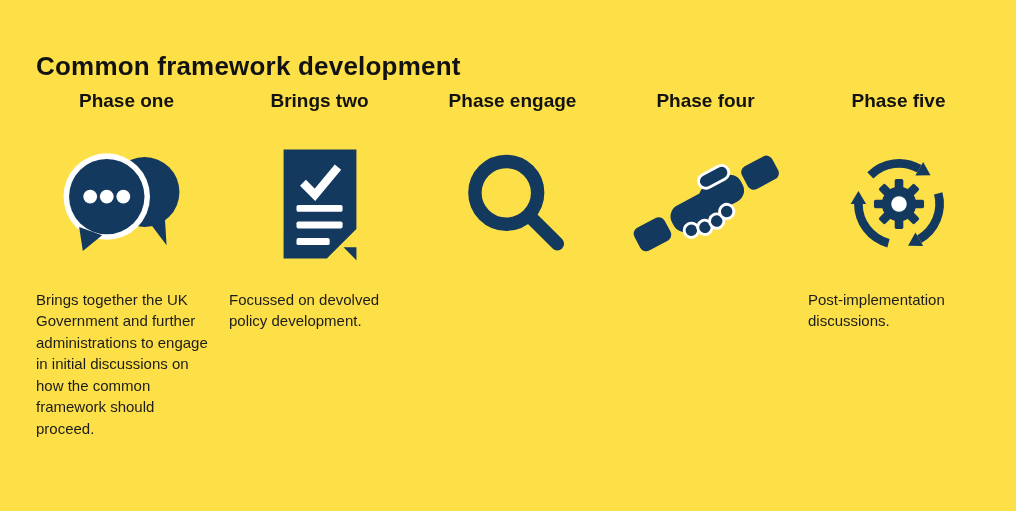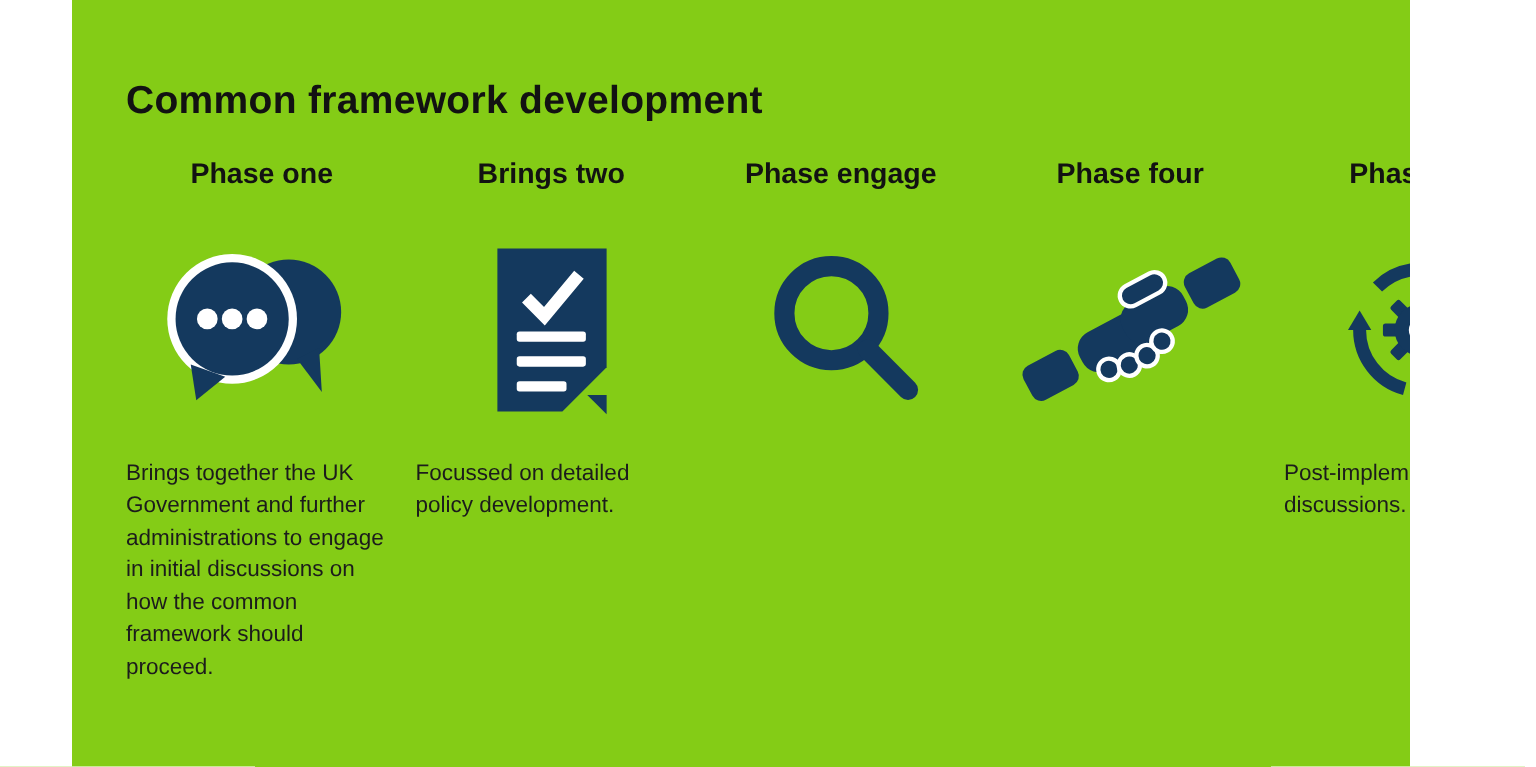--- a/index.html
+++ b/index.html
@@ -5,7 +5,7 @@
   html,body { margin:0; padding:0; background:#ffffff; }
   body { font-family:"Liberation Sans", sans-serif; }
   .canvas {
-    position:relative; width:892px; height:511px; background:#84cc16; overflow:hidden;margin-left:48px;
+    position:relative; width:1016px; height:511px; background:#fde047; overflow:hidden;
   }
   .page-title {
     position:absolute; left:36px; top:34px;

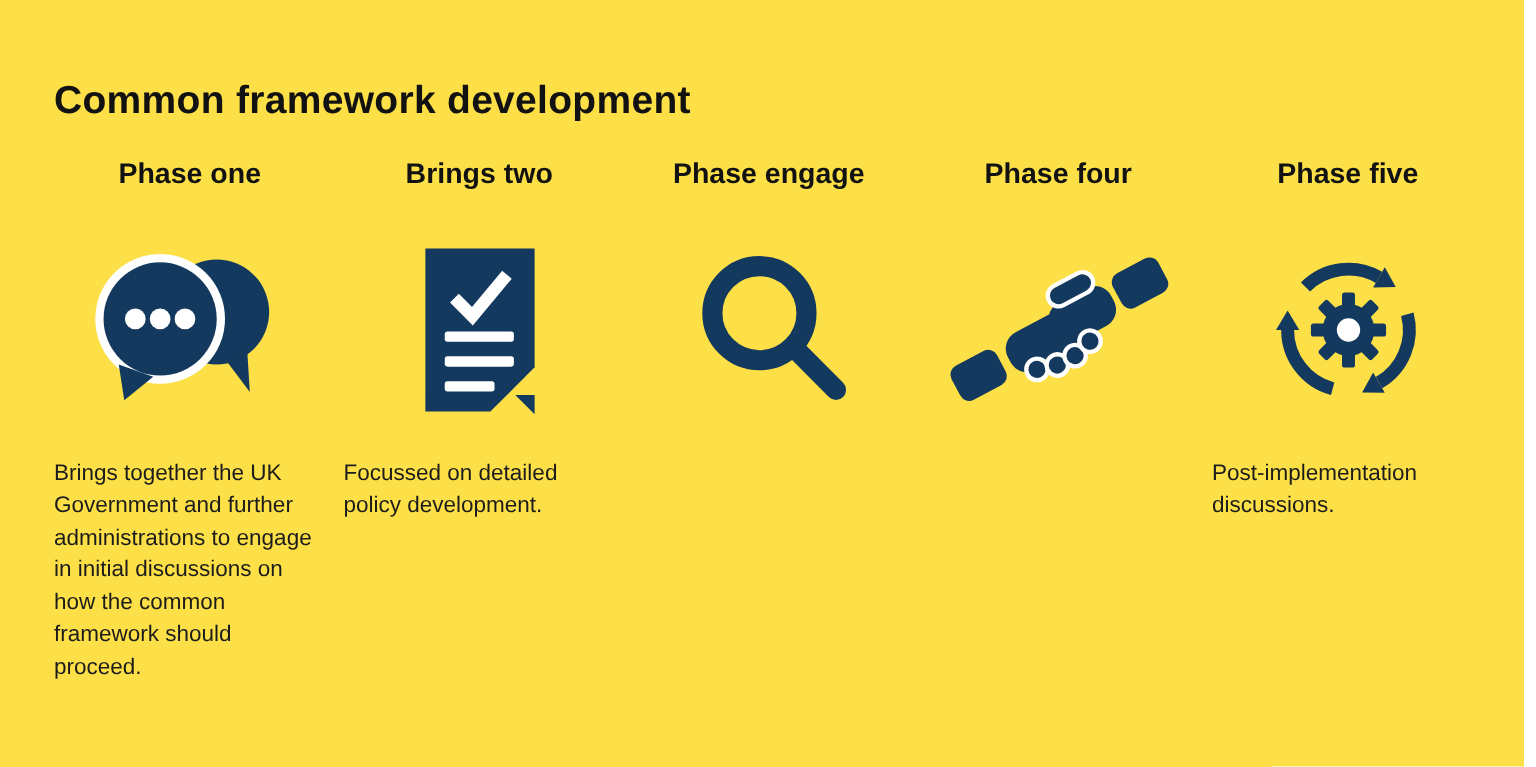--- a/index.html
+++ b/index.html
@@ -12,7 +12,7 @@
     font-size:26px; font-weight:700; color:#121212; letter-spacing:0.2px;
   }
   .columns {
-    position:absolute; left:30px; top:100px;
+    position:absolute; left:30px; top:84px;
     display:grid; grid-template-columns:repeat(5,193px);
   }
   .phase-col { display:flex; flex-direction:column; }

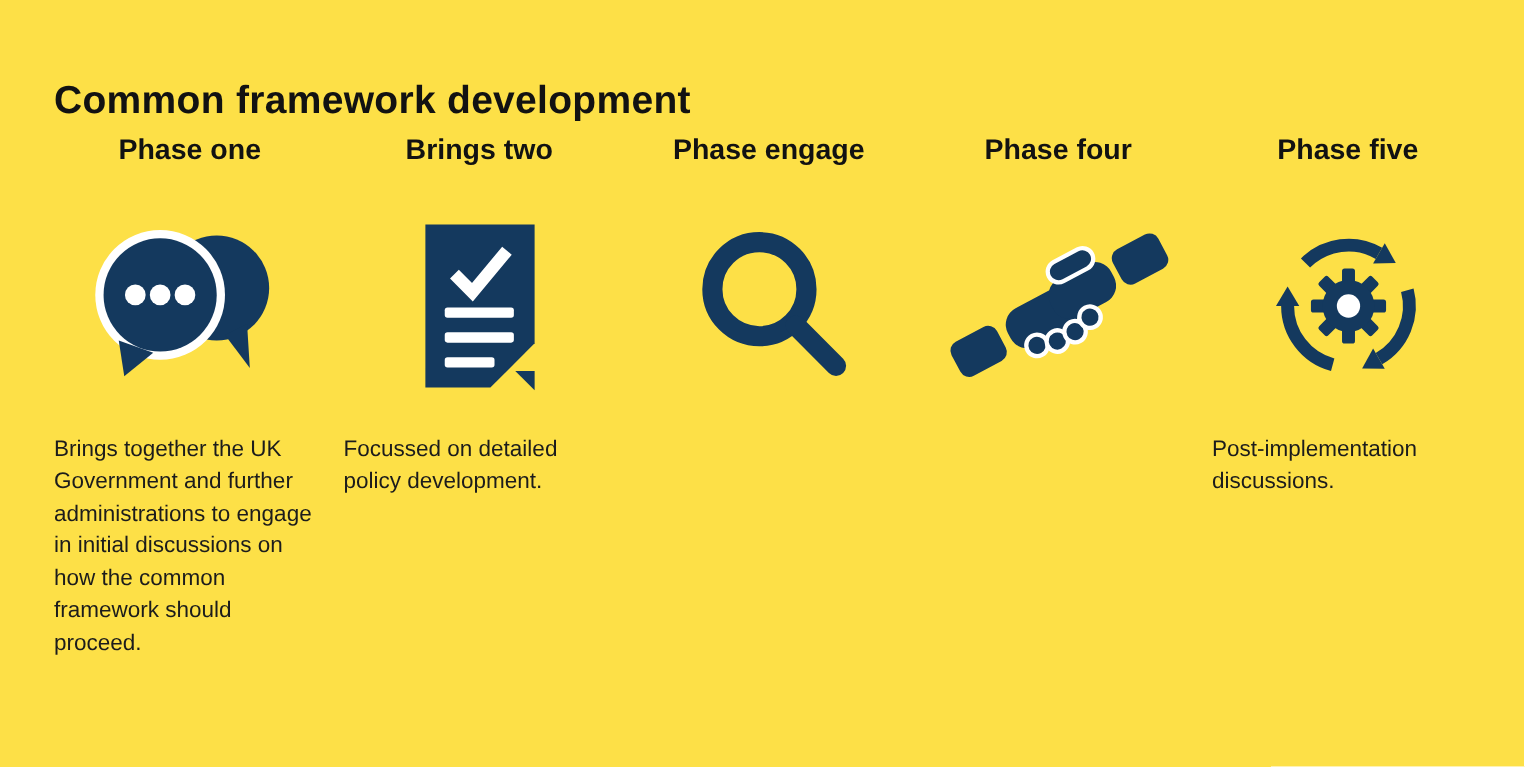--- a/index.html
+++ b/index.html
@@ -73,7 +73,7 @@
           </svg>
         </span>
       </div>
-      <div class="phase-desc">Focussed on detailed policy development.</div>
+      <div class="phase-desc">Focussed on devolved policy development.</div>
     </div>
 
     <div class="phase-col">

